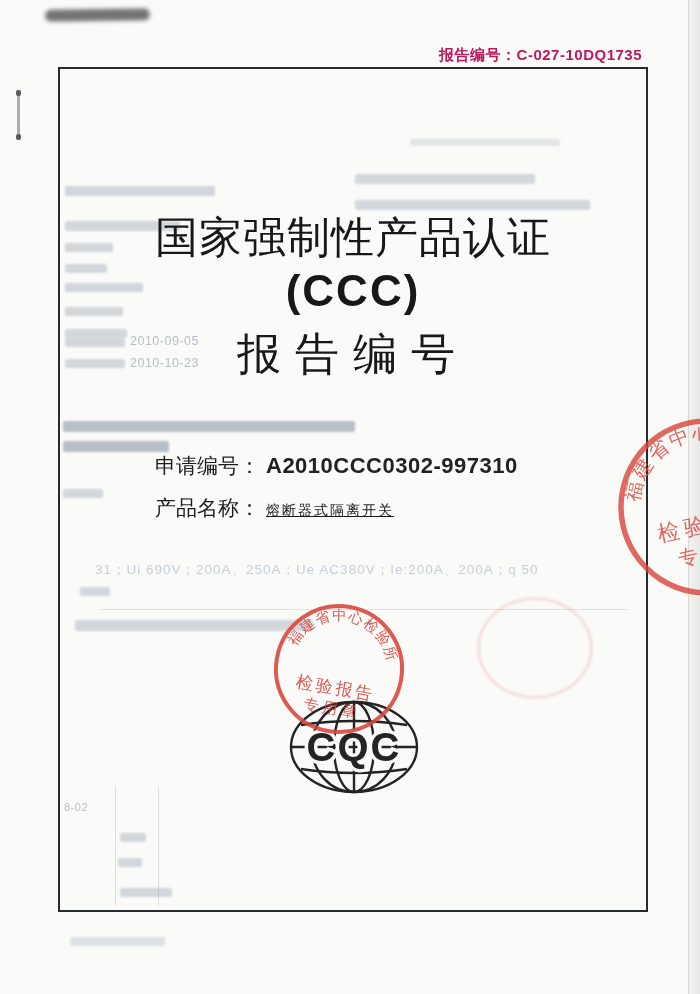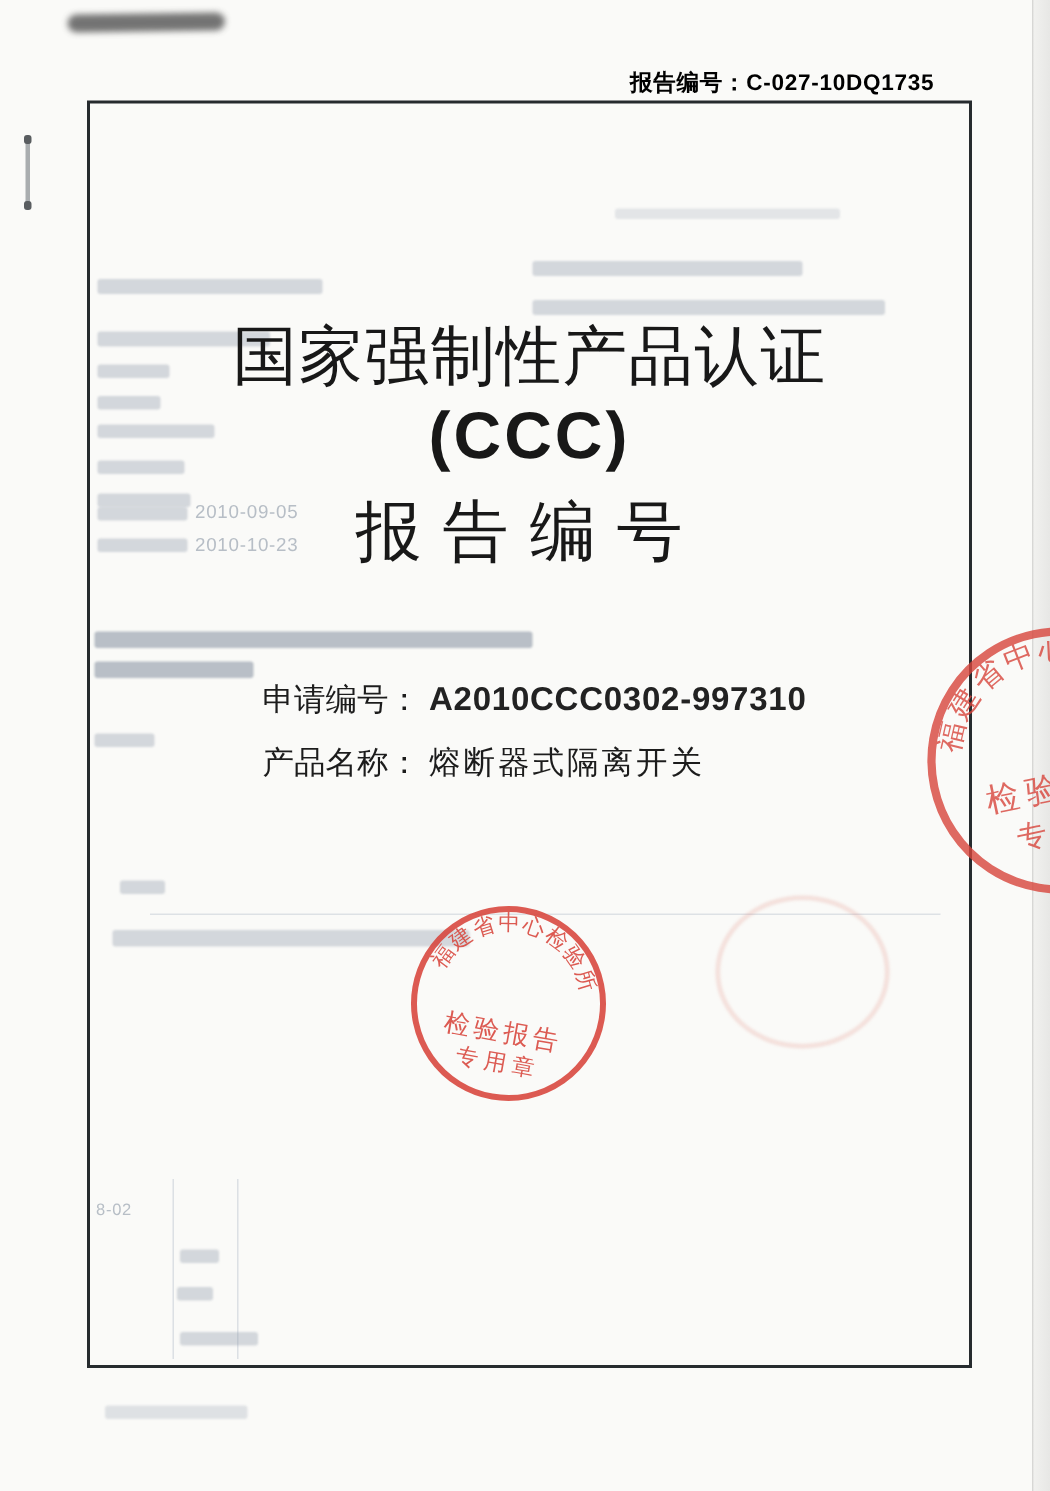--- a/index.html
+++ b/index.html
@@ -17,7 +17,7 @@
   .frame{position:absolute;left:58px;top:67px;width:586px;height:841px;border:2px solid #262b2e;z-index:2;}
 
   
-  .report-line{position:absolute;left:420px;top:46px;width:222px;text-align:left;font-size:15px;font-weight:bold;color:#000000;letter-spacing:.5px;z-index:3;}
+  .report-line{position:absolute;left:420px;top:46px;width:222px;text-align:right;font-size:15px;font-weight:bold;color:#be185d;letter-spacing:.5px;z-index:3;}
 
   
   .t-center{position:absolute;left:58px;width:590px;text-align:center;color:#181818;z-index:3;}

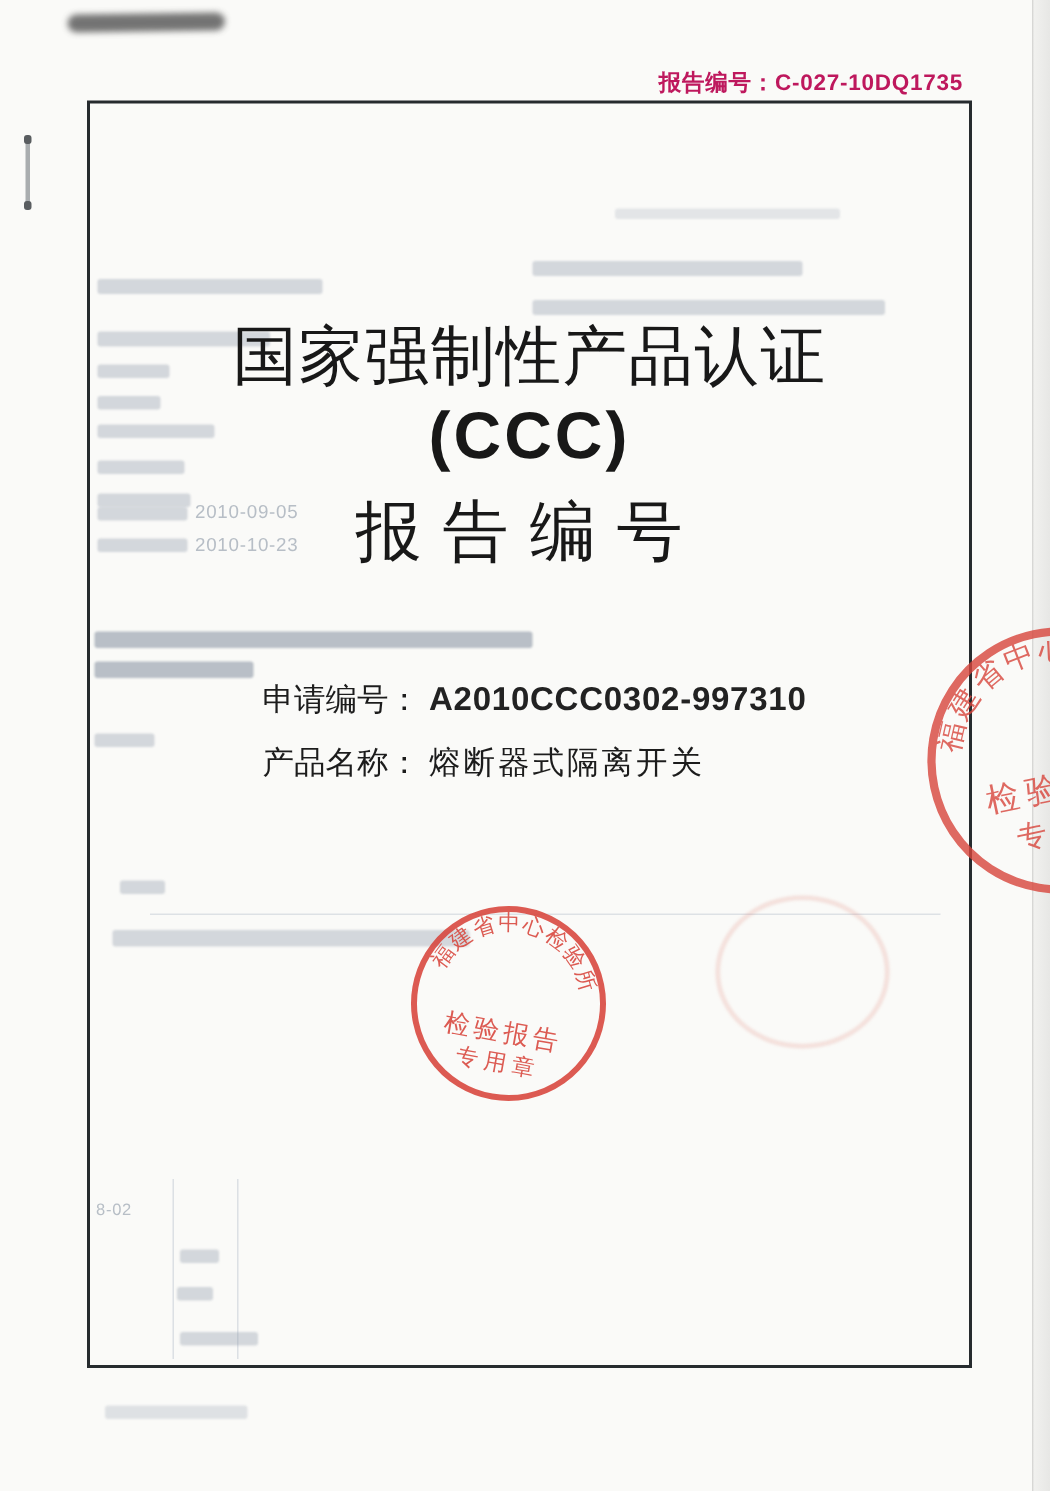--- a/index.html
+++ b/index.html
@@ -27,7 +27,7 @@
   .title3{top:325px;font-size:44px;letter-spacing:14px;}
 
   
-  .field-row{position:absolute;left:155px;white-space:nowrap;z-index:3;margin-left:20px;}
+  .field-row{position:absolute;left:155px;white-space:nowrap;z-index:3;}
   .field-label{font-family:"DejaVu Serif","Liberation Serif",serif;font-size:21px;color:#1c1c1c;}
   .field-value{font-family:"Liberation Sans",sans-serif;font-size:22px;font-weight:600;color:#222;margin-left:6px;letter-spacing:.5px;}
   .field-value-cn{font-family:"DejaVu Serif","Liberation Serif",serif;font-size:21px;font-weight:normal;color:#1c1c1c;margin-left:6px;letter-spacing:2px;}

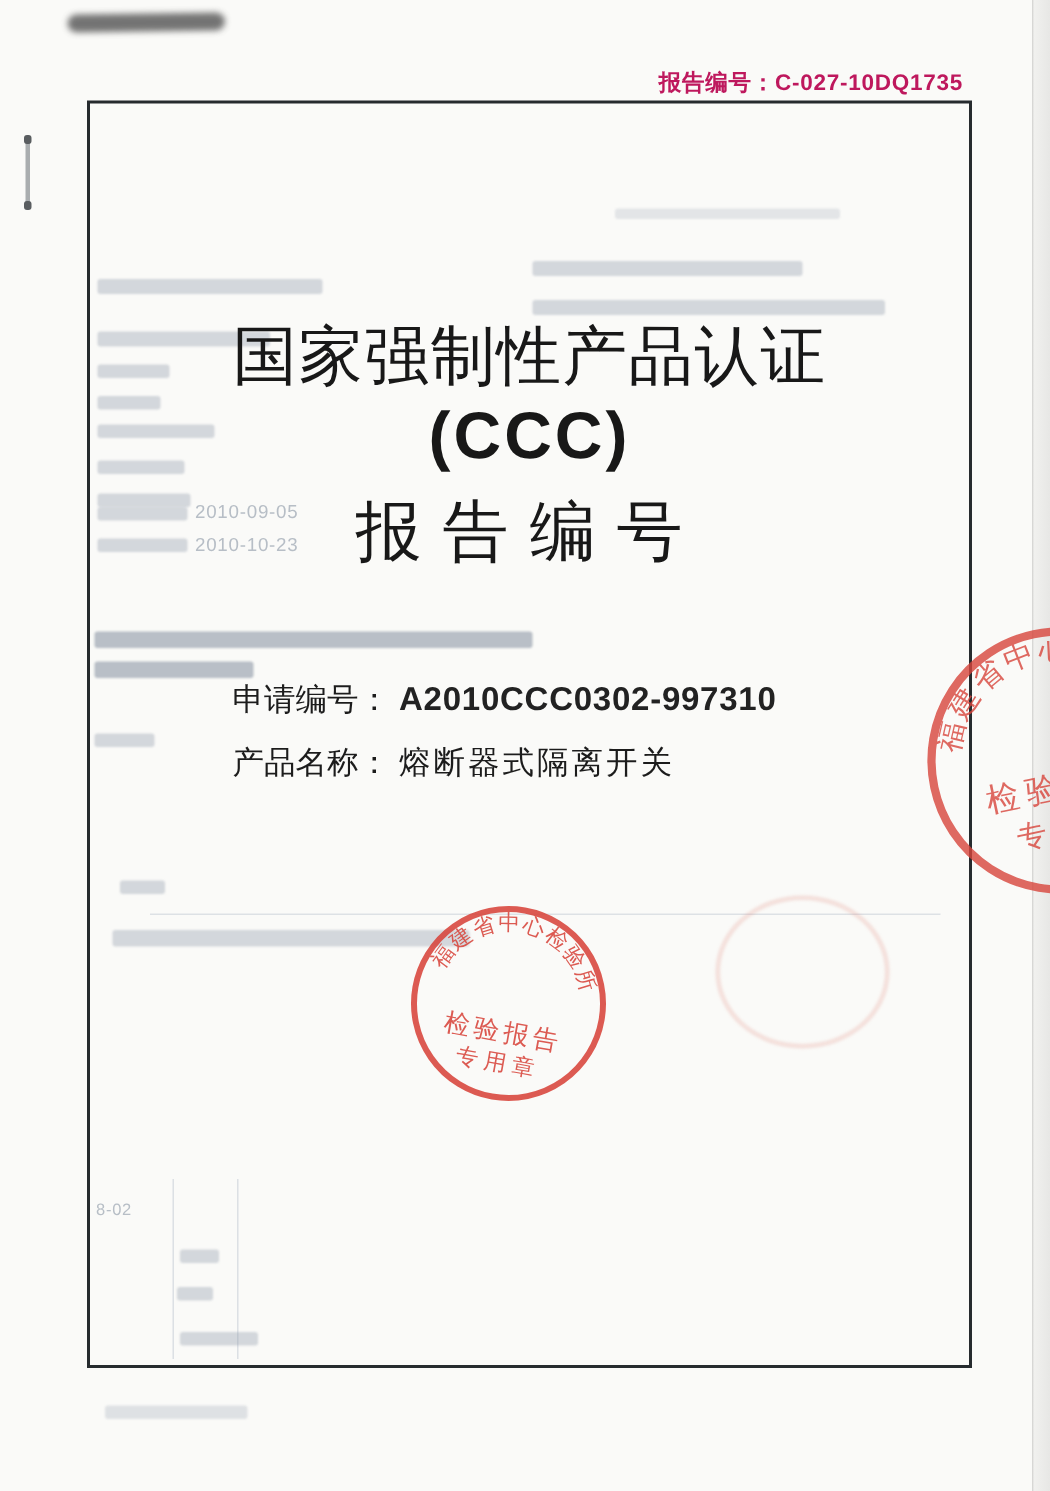--- a/index.html
+++ b/index.html
@@ -30,7 +30,7 @@
   .field-row{position:absolute;left:155px;white-space:nowrap;z-index:3;}
   .field-label{font-family:"DejaVu Serif","Liberation Serif",serif;font-size:21px;color:#1c1c1c;}
   .field-value{font-family:"Liberation Sans",sans-serif;font-size:22px;font-weight:600;color:#222;margin-left:6px;letter-spacing:.5px;}
-  .field-value-cn{font-family:"DejaVu Serif","Liberation Serif",serif;font-size:21px;font-weight:normal;color:#1c1c1c;margin-left:6px;letter-spacing:2px;}
+  .field-value-cn{font-family:"DejaVu Serif","Liberation Serif",serif;font-size:14px;font-weight:normal;color:#1c1c1c;margin-left:6px;letter-spacing:2px;text-decoration:underline;}
   .row1{top:452px;} .row2{top:494px;} .row3{top:536px;}
   .agency-row{position:absolute;left:130px;top:640px;z-index:4;white-space:nowrap;}
 

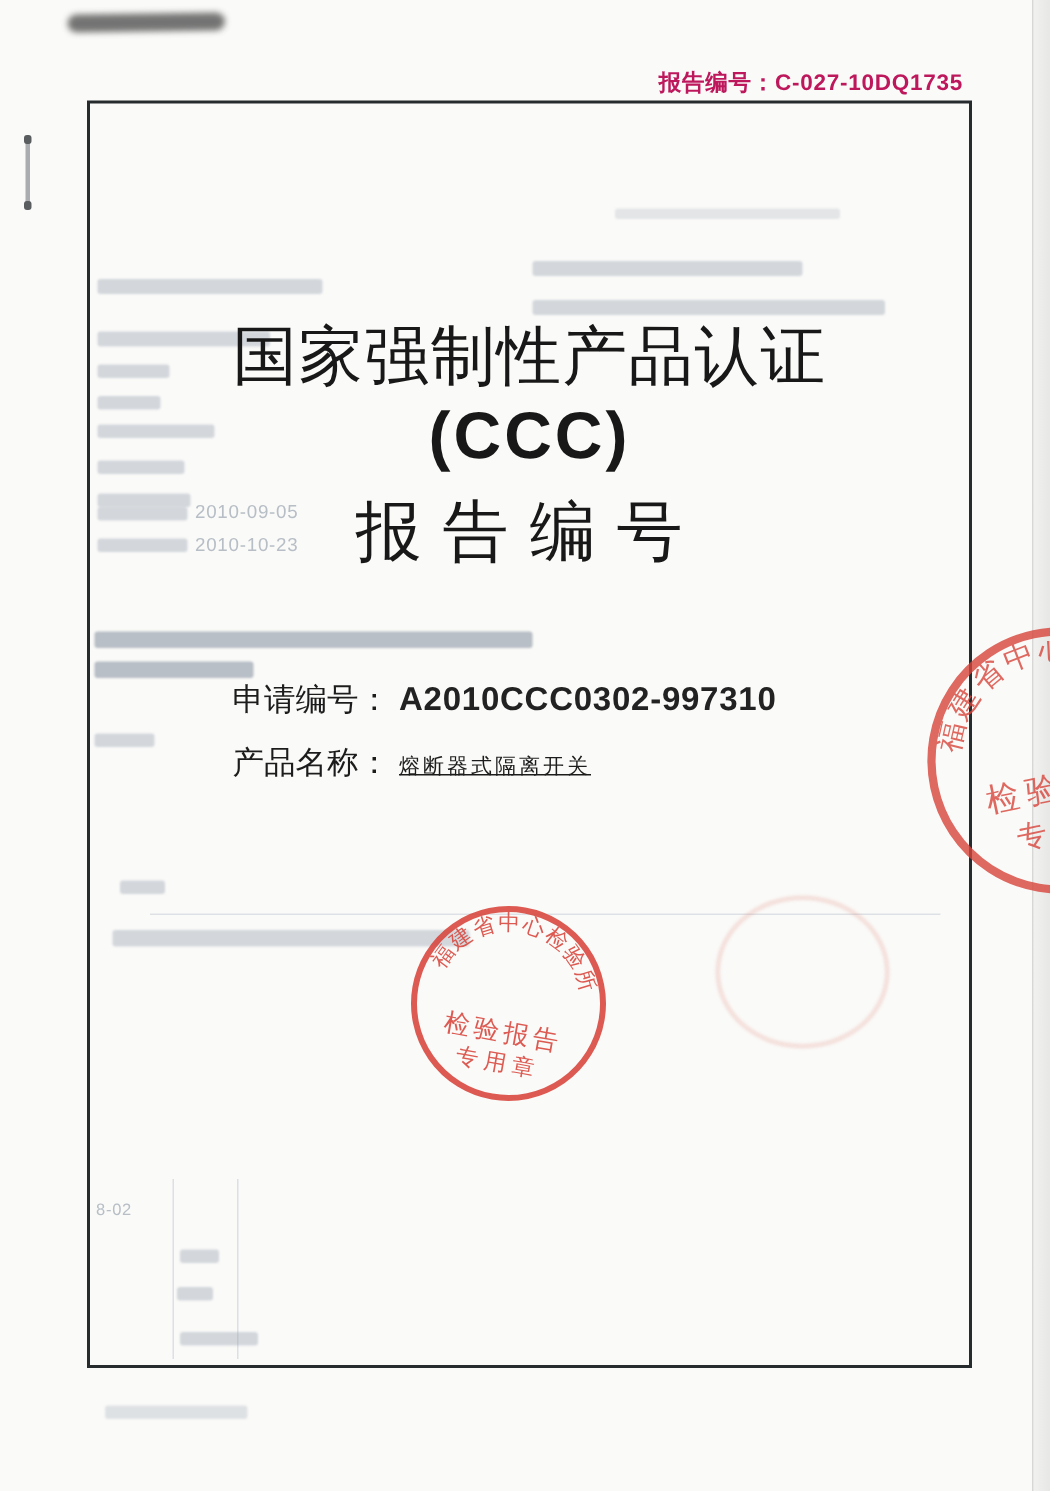--- a/index.html
+++ b/index.html
@@ -82,6 +82,7 @@
   <div class="gb gb-dark" style="left:63px;top:441px;width:106px;height:11px;"></div>
   <div class="gb" style="left:63px;top:489px;width:40px;height:9px;"></div>
 
+  <div class="ghost-spec">31；Ui 690V；200A、250A；Ue AC380V；Ie:200A、200A；q 50</div>
   <div class="gb" style="left:80px;top:587px;width:30px;height:9px;"></div>
   <div class="ghost-rule"></div>
   <div class="gb" style="left:75px;top:620px;width:238px;height:11px;"></div>

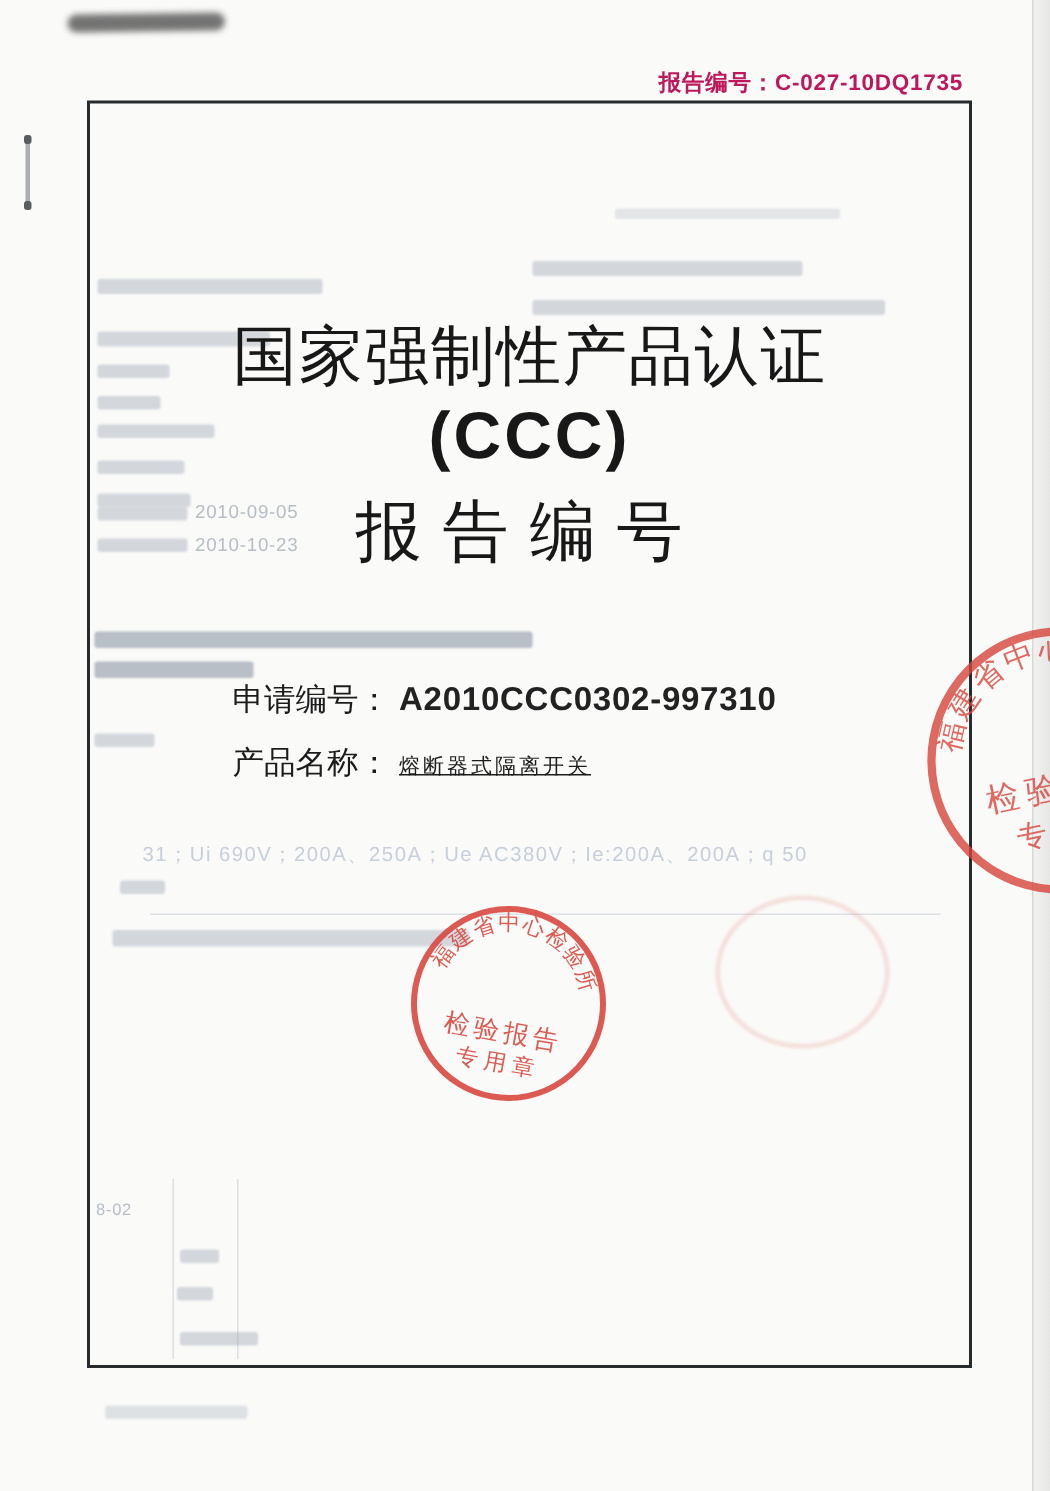--- a/index.html
+++ b/index.html
@@ -112,6 +112,20 @@
   </div>
 
 
+  <div class="globe">
+    <svg viewBox="0 0 132 96" width="132" height="96">
+      <g fill="none" stroke="#242424" stroke-width="2.4">
+        <ellipse cx="66" cy="48" rx="63" ry="45"></ellipse>
+        <ellipse cx="66" cy="48" rx="42" ry="45"></ellipse>
+        <ellipse cx="66" cy="48" rx="20" ry="45"></ellipse>
+        <line x1="66" y1="3" x2="66" y2="93"></line>
+        <path d="M 13,26 Q 66,18 119,26"></path>
+        <path d="M 3,48 L 129,48"></path>
+        <path d="M 13,70 Q 66,78 119,70"></path>
+      </g>
+      <text x="66" y="62" text-anchor="middle" font-size="40" fill="#242424" stroke="#fafaf8" stroke-width="7" paint-order="stroke">CQC</text>
+    </svg>
+  </div>
 
   <div class="seal seal-center">
     <svg viewBox="0 0 140 140" width="140" height="140">

